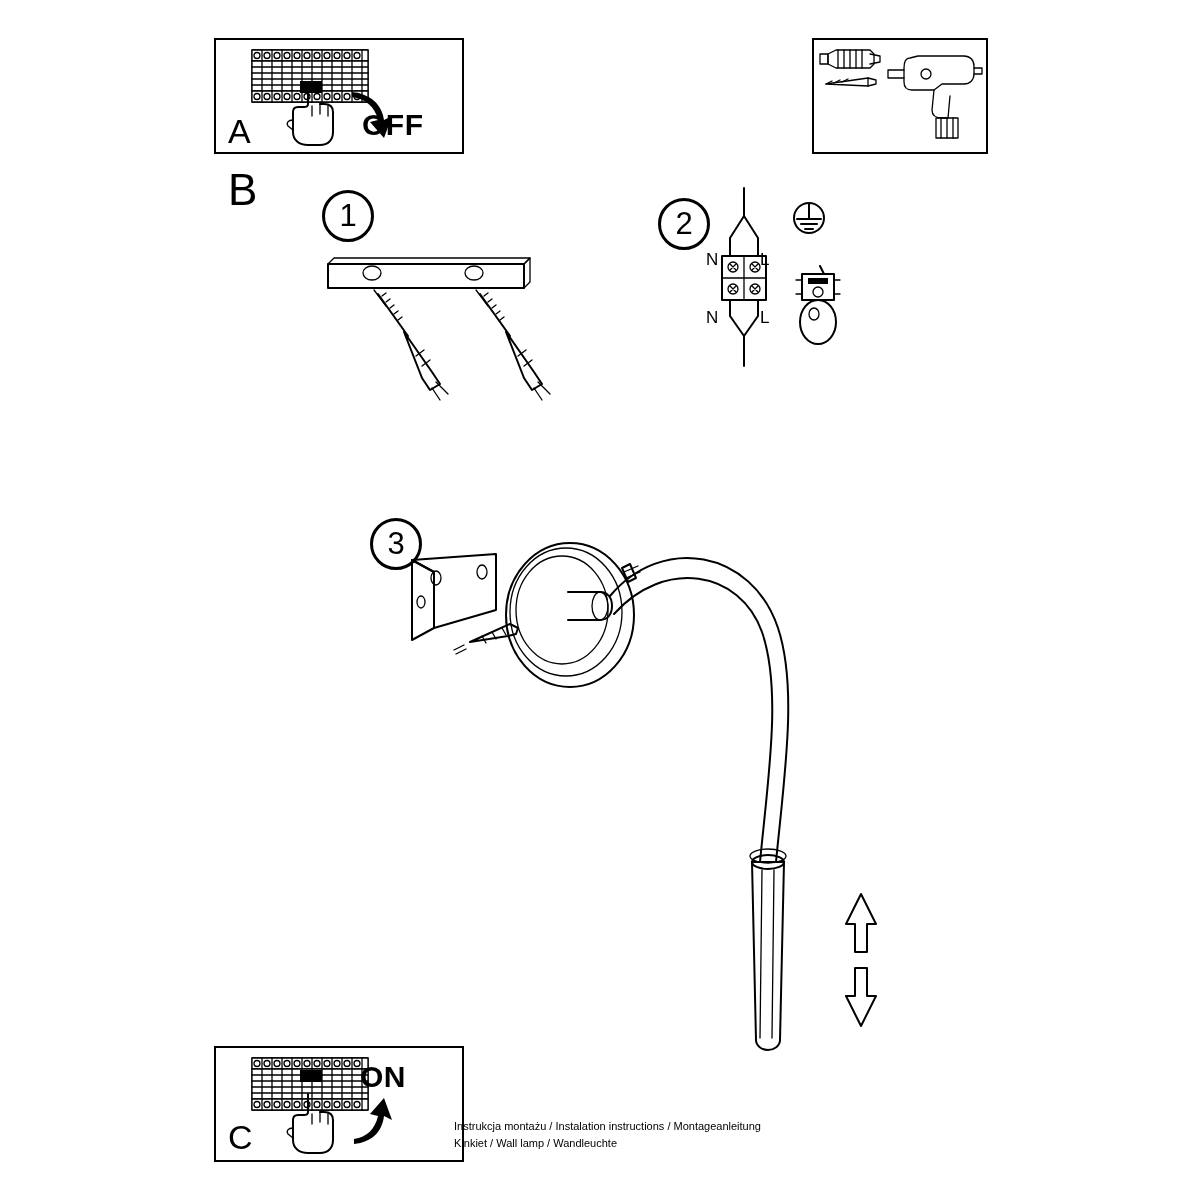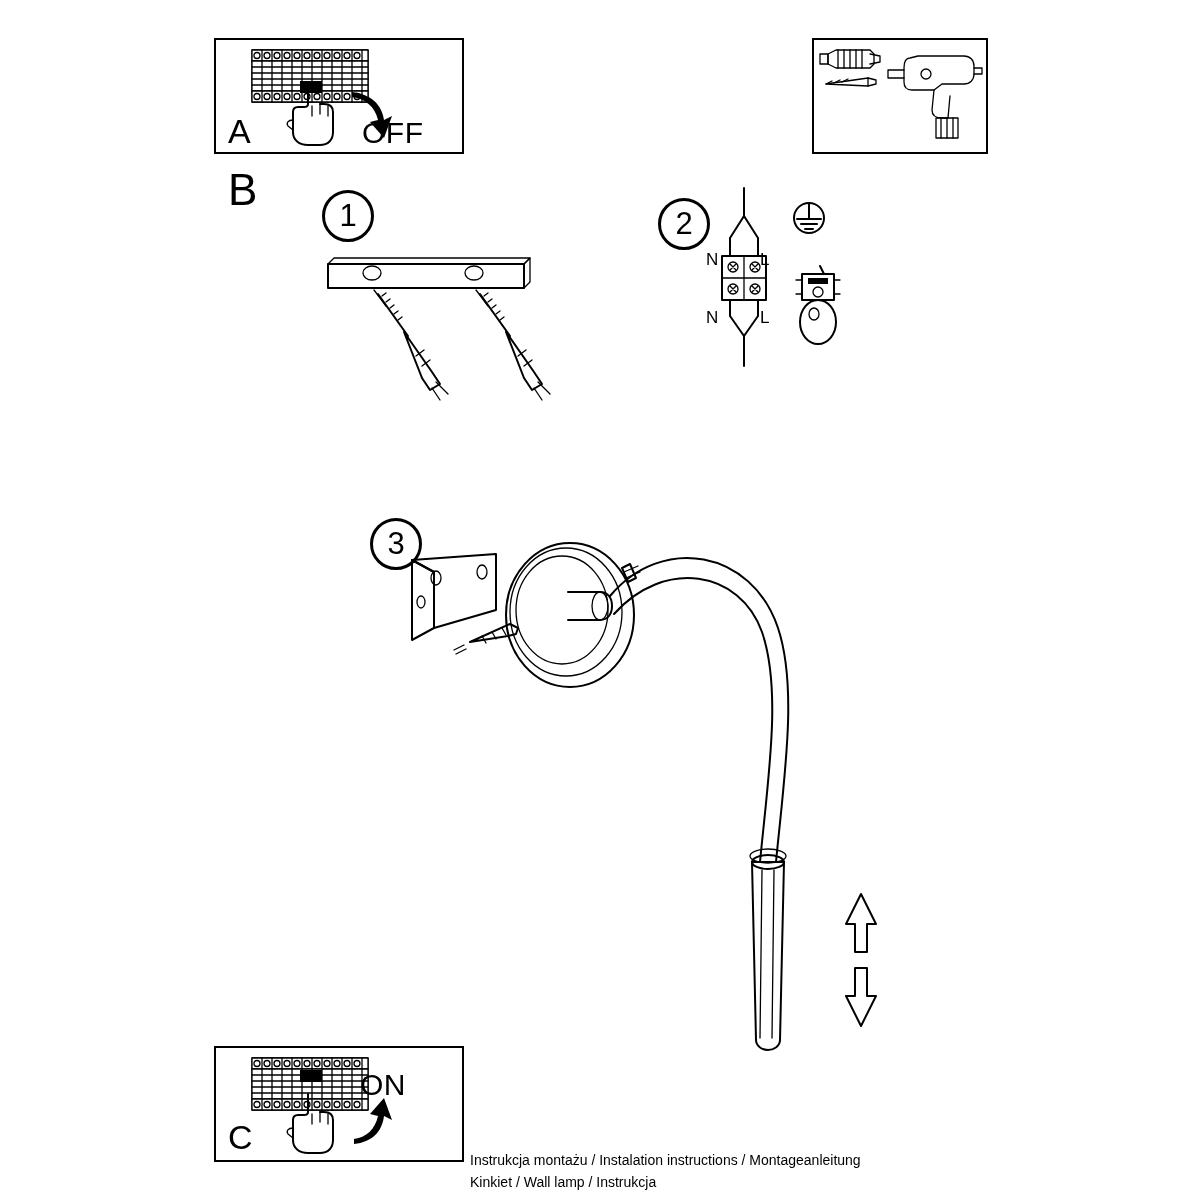--- a/index.html
+++ b/index.html
@@ -44,9 +44,8 @@
   .word-label {
     position: absolute;
     font-size: 30px;
-    font-weight: normal;
+    font-weight: bold;
     letter-spacing: 0.5px;
-    margin-top: 8px;
   }
   #word-off { left: 362px; top: 108px; }
   #word-on  { left: 360px; top: 1060px; }

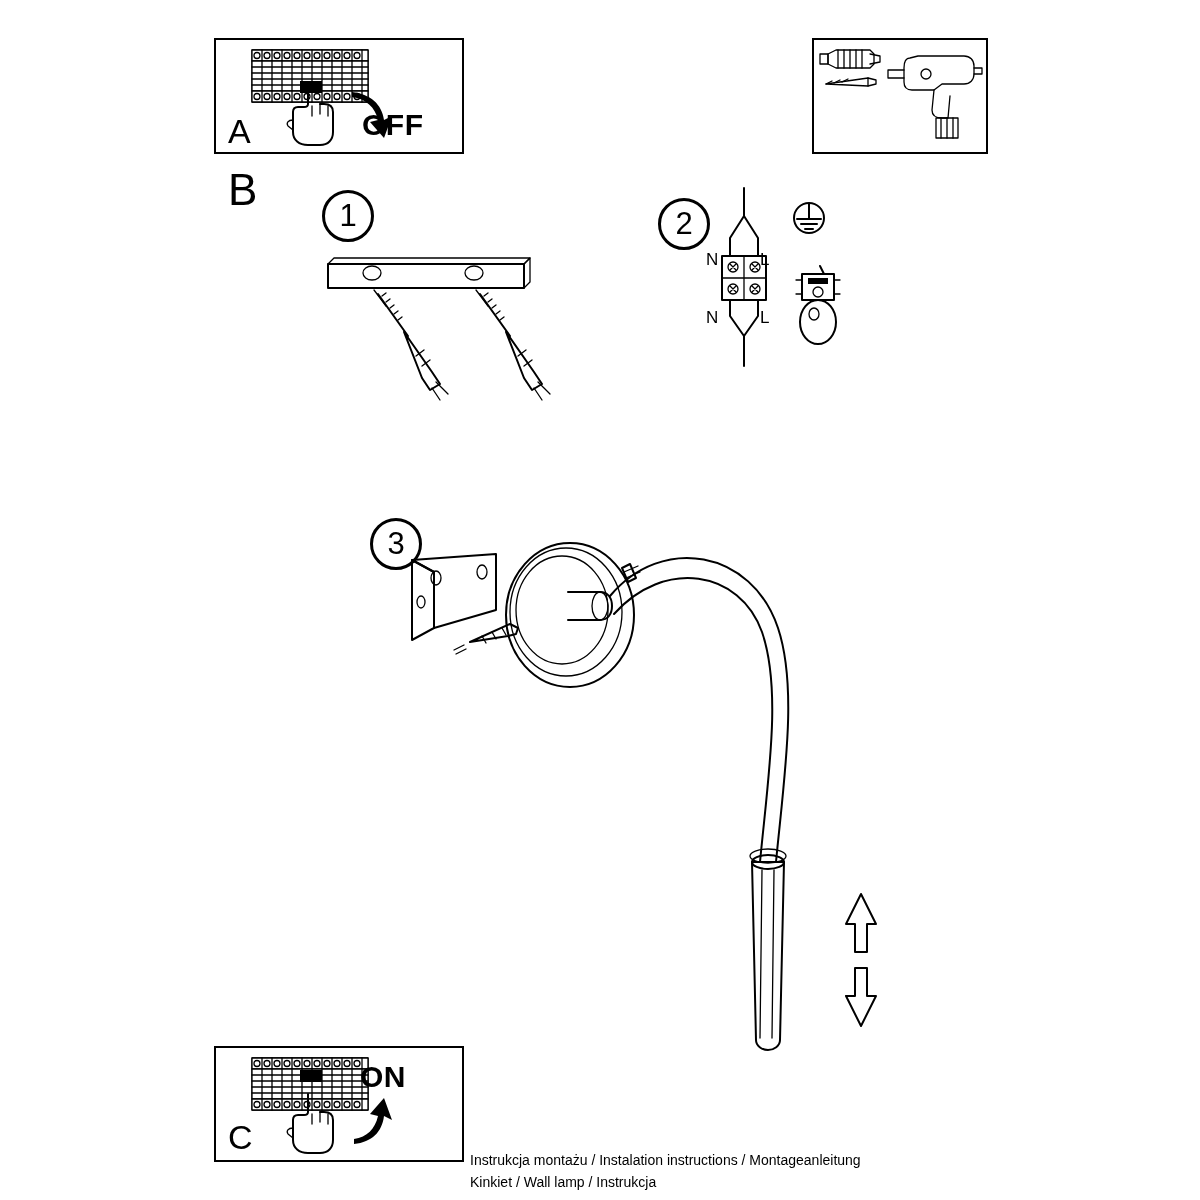--- a/index.html
+++ b/index.html
@@ -79,12 +79,11 @@
   
   #caption {
     position: absolute;
-    left: 470px;
+    left: 454px;
     top: 1118px;
     width: 520px;
-    font-size: 14px;
+    font-size: 11px;
     line-height: 1.55;
-    margin-top: 32px;
   }
   #caption div { white-space: nowrap; }
 

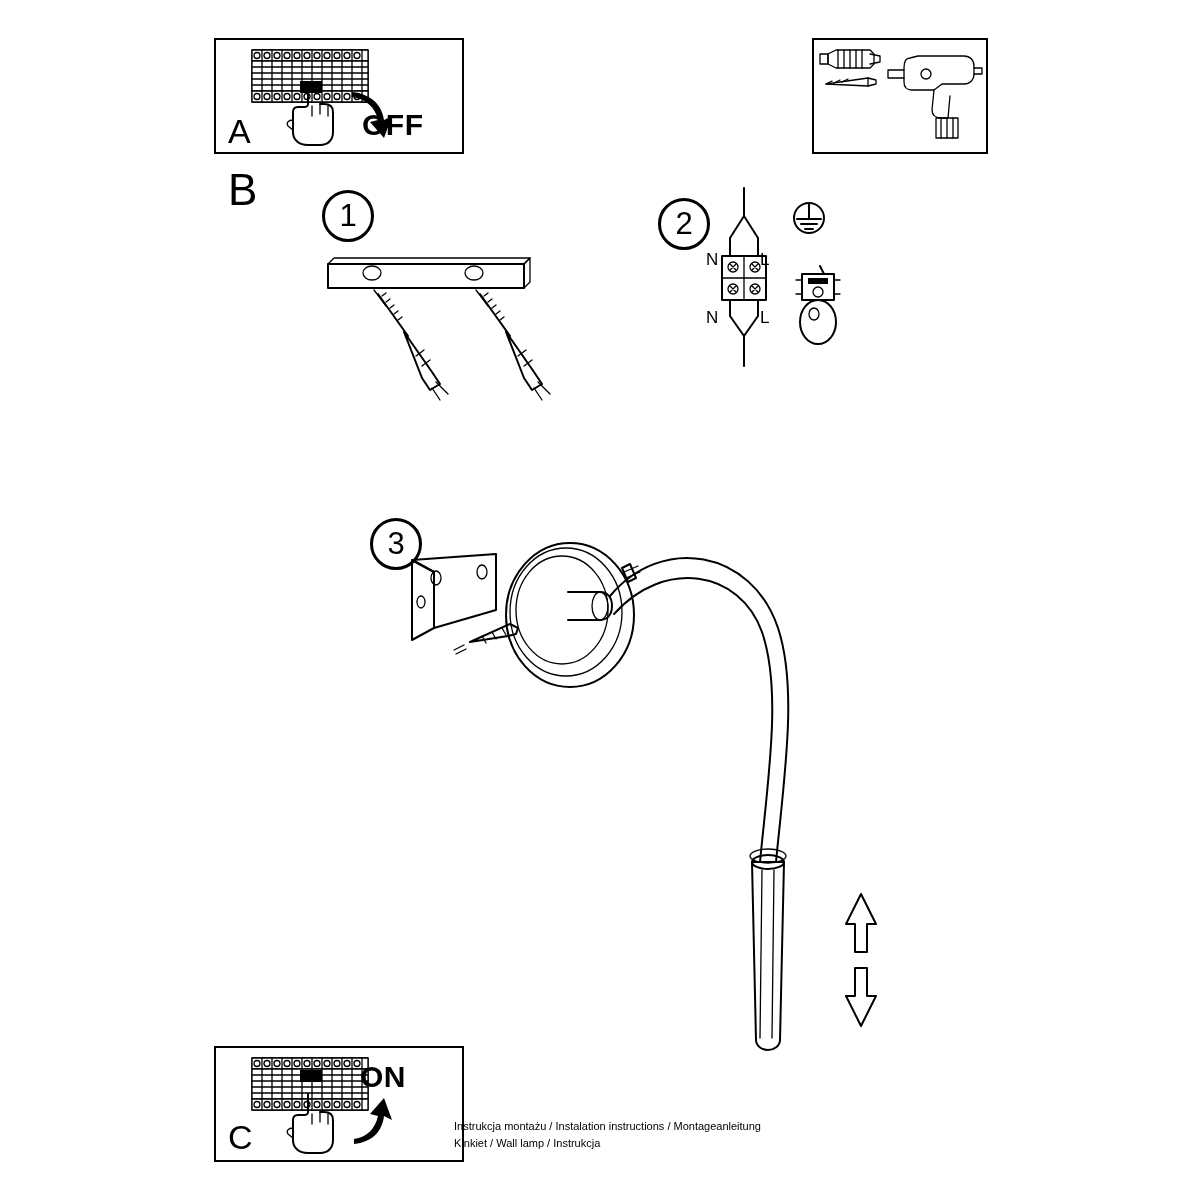--- a/index.html
+++ b/index.html
@@ -435,7 +435,7 @@
 
   <div id="caption">
     <div>Instrukcja montażu / Instalation instructions / Montageanleitung</div>
-    <div>Kinkiet  / Wall lamp / Instrukcja</div>
+    <div>Kinkiet  / Wall lamp / Wandleuchte</div>
   </div>
 
 </div>

